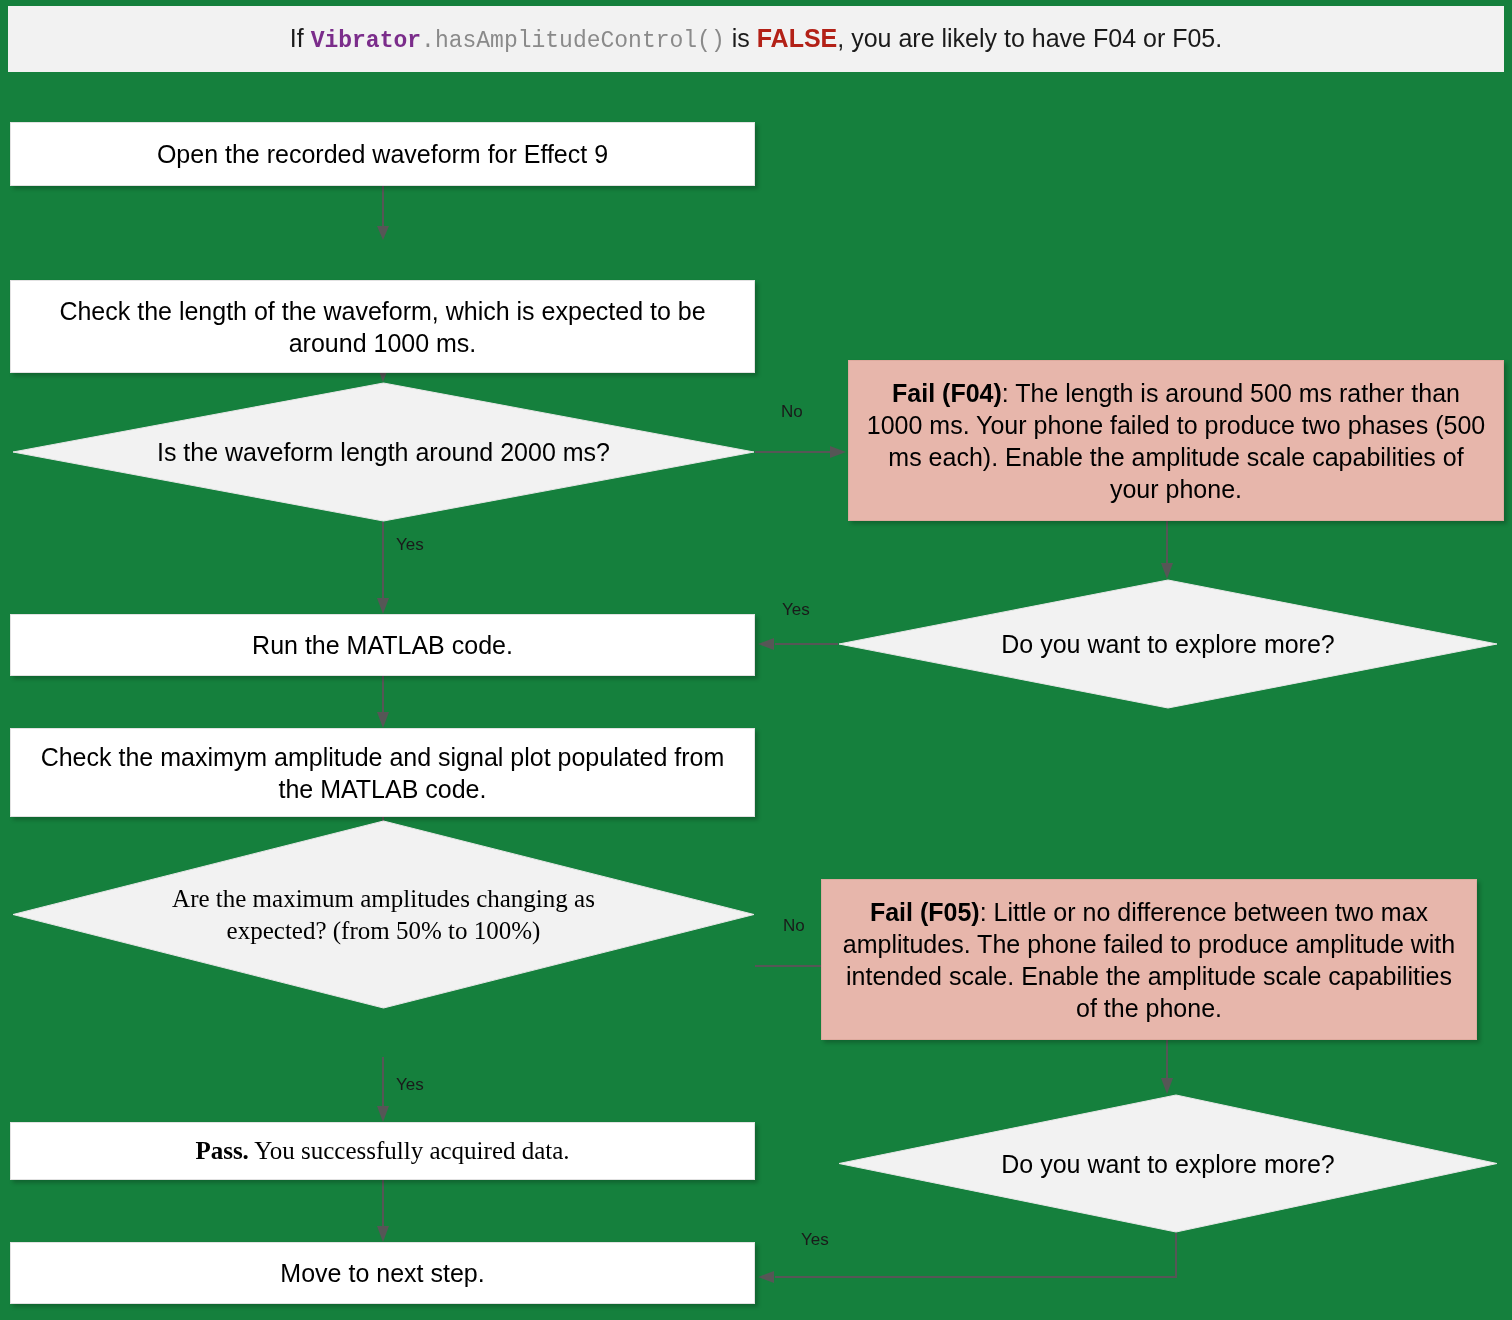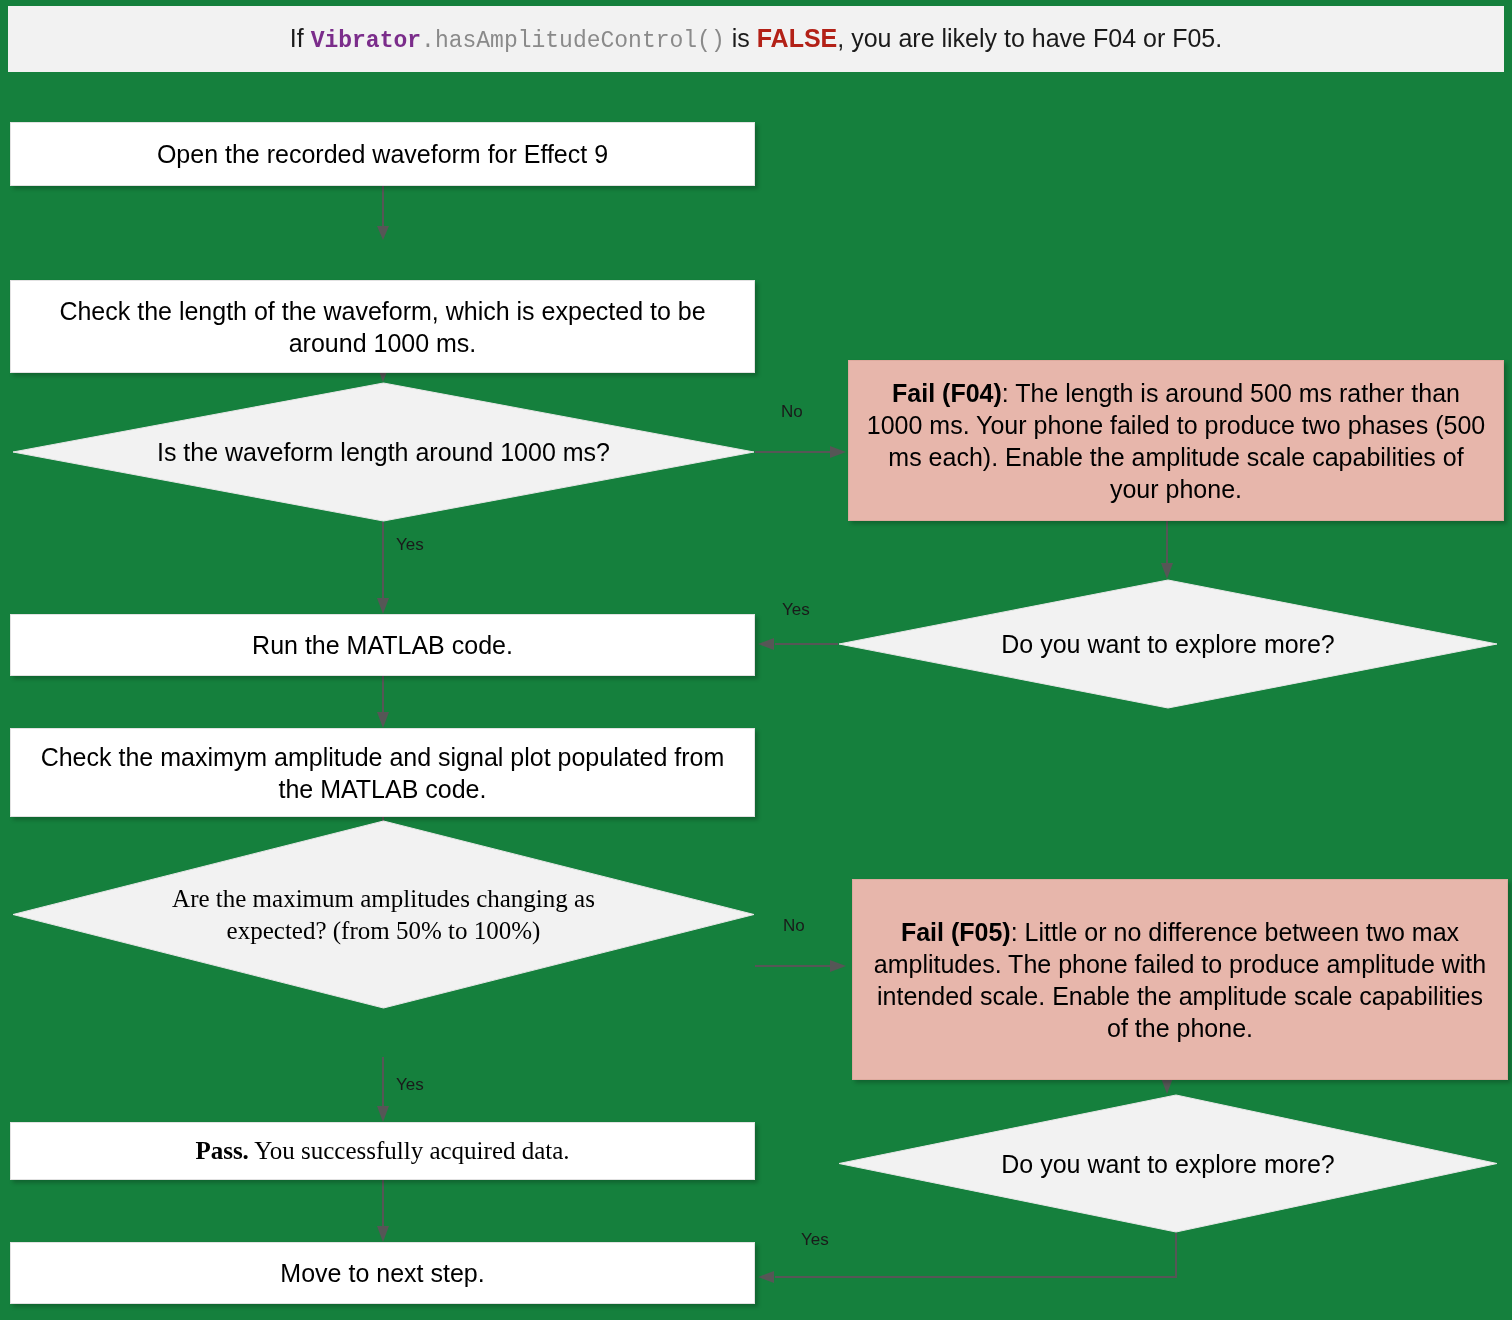--- a/index.html
+++ b/index.html
@@ -173,7 +173,7 @@
     <svg viewBox="0 0 743 140" preserveAspectRatio="none">
       <polygon points="371.5,1 742,70 371.5,139 1,70" fill="#f2f2f2" stroke="#e6e6e6" stroke-width="1"></polygon>
     </svg>
-    <span class="inner">Is the waveform length around 1000 ms?</span>
+    <span class="inner">Is the waveform length around 2000 ms?</span>
   </div>
 
   <div class="node fail" style="left:848px; top:360px; width:656px; height:161px;">

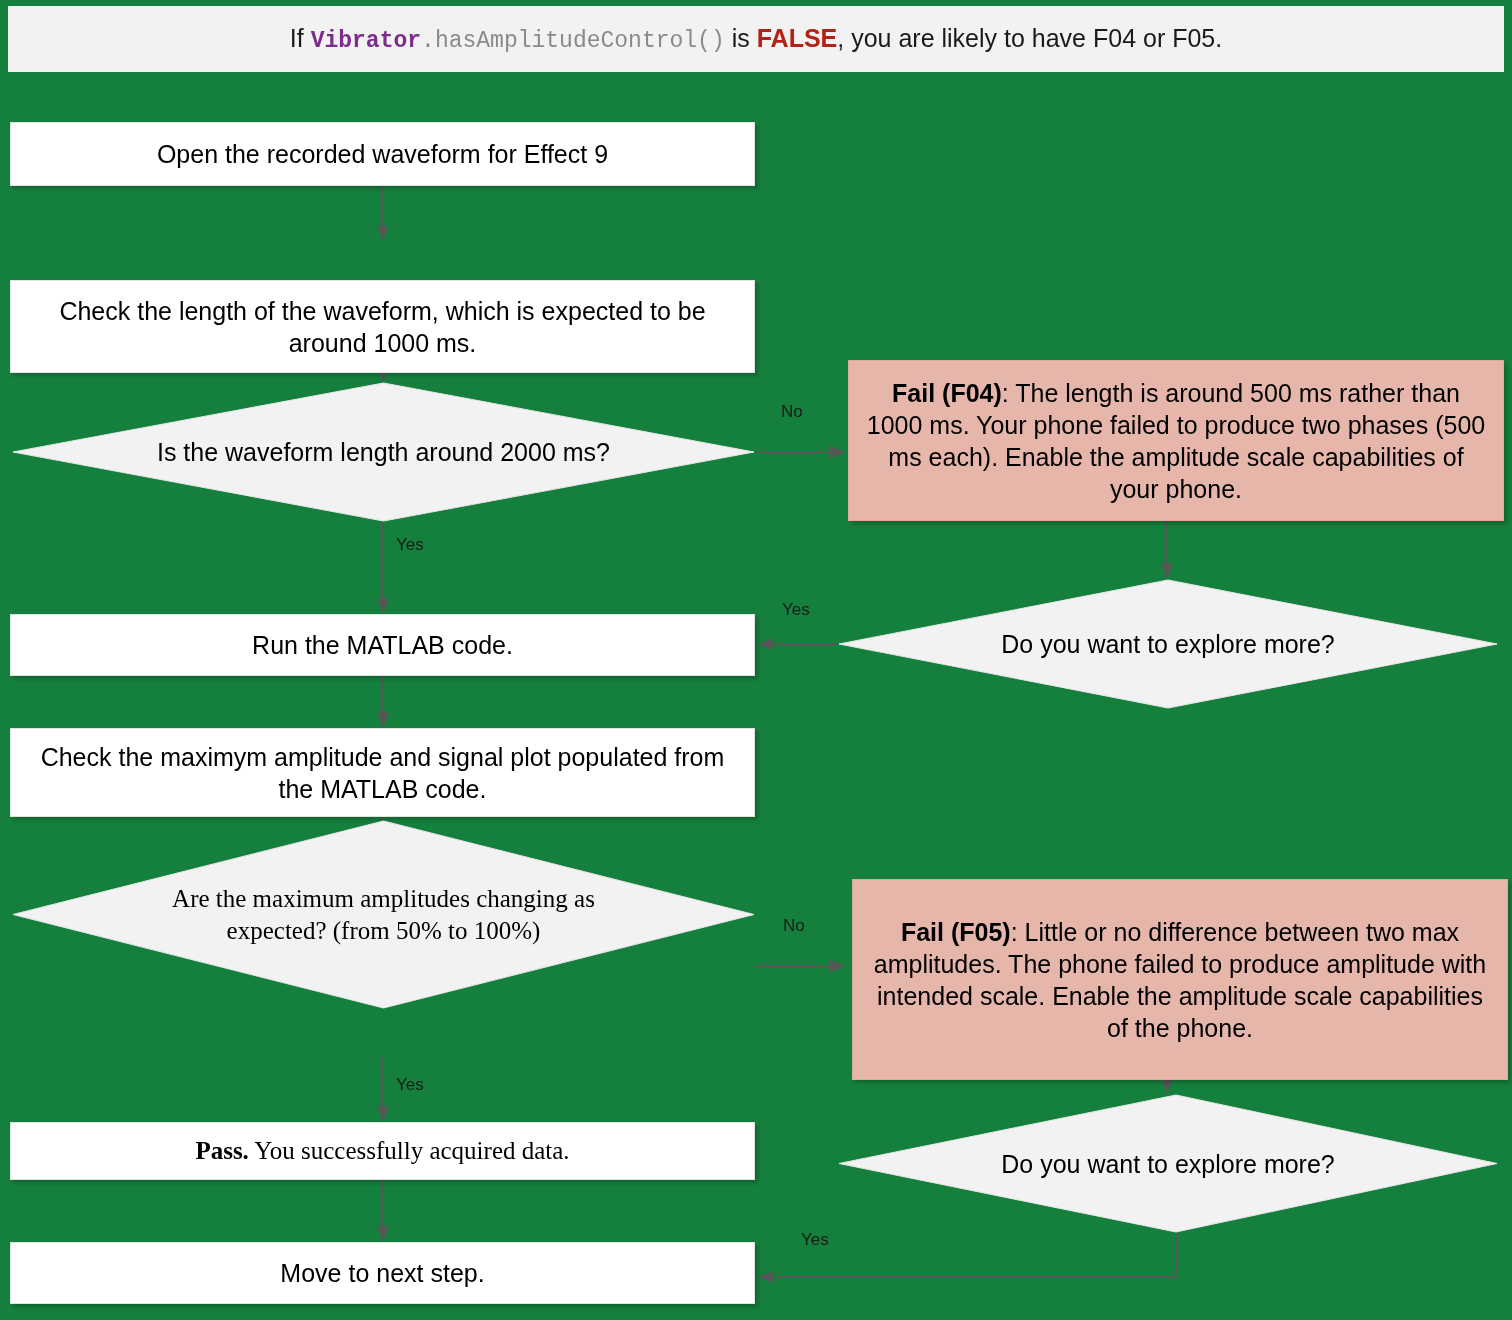--- a/index.html
+++ b/index.html
@@ -202,7 +202,7 @@
     <span class="inner">Are the maximum amplitudes changing as expected? (from 50% to 100%)</span>
   </div>
 
-  <div class="node fail" style="left:852px; top:879px; width:656px; height:201px;">
+  <div class="node fail" style="left:821px; top:879px; width:656px; height:161px;">
     <span class="inner"><b>Fail (F05)</b><span>: Little or no difference between two max amplitudes. The phone failed to produce amplitude with intended scale. Enable the amplitude scale capabilities of the phone.</span></span>
   </div>
 

